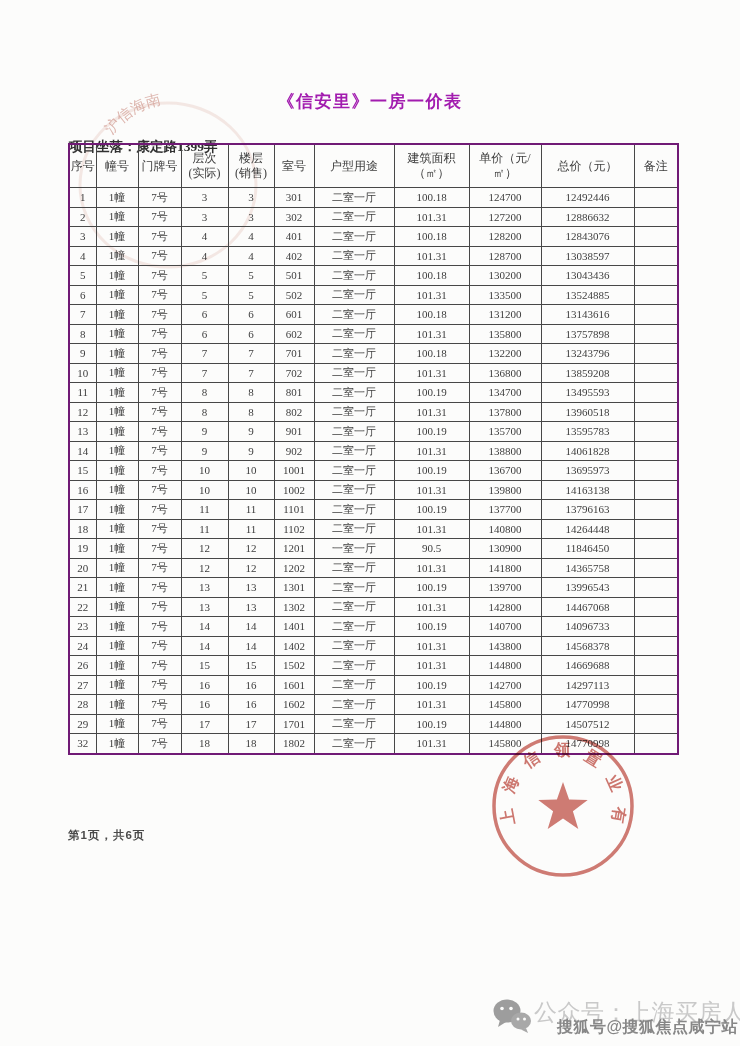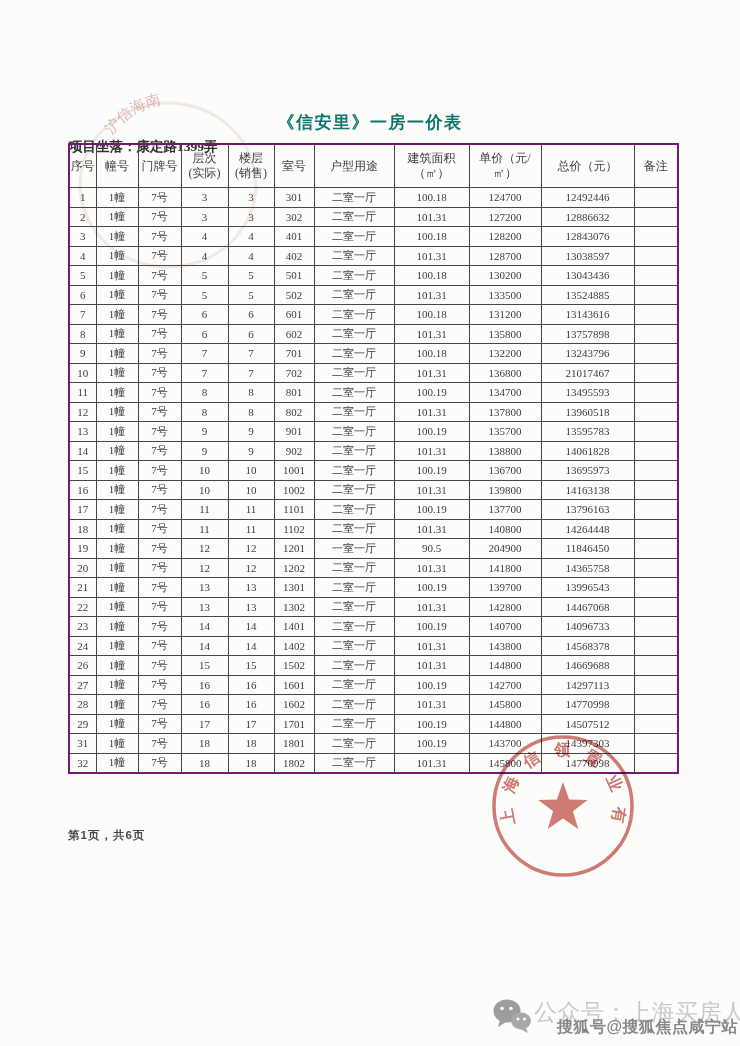--- a/index.html
+++ b/index.html
@@ -17,9 +17,8 @@
   .doc-title{
     position:absolute;top:90px;left:0;width:740px;
     text-align:center;
-    font-size:17px;font-weight:bold;color:#0f766e;
+    font-size:17px;font-weight:bold;color:#a21caf;
     letter-spacing:1.5px;
-    margin-top:21px;
   }
   .project-location{
     position:absolute;top:138px;left:69px;

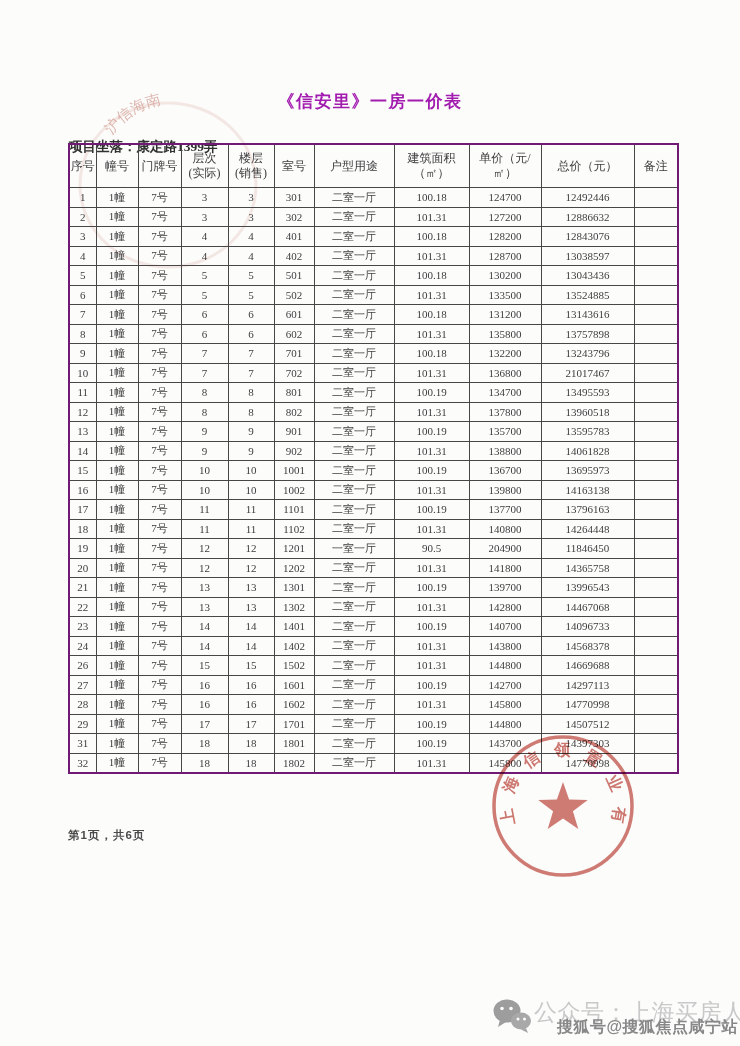--- a/index.html
+++ b/index.html
@@ -260,7 +260,7 @@
           <td>二室一厅</td>
           <td>101.31</td>
           <td>136800</td>
-          <td>21017467</td>
+          <td>13859208</td>
           <td></td>
         </tr>
         <tr>

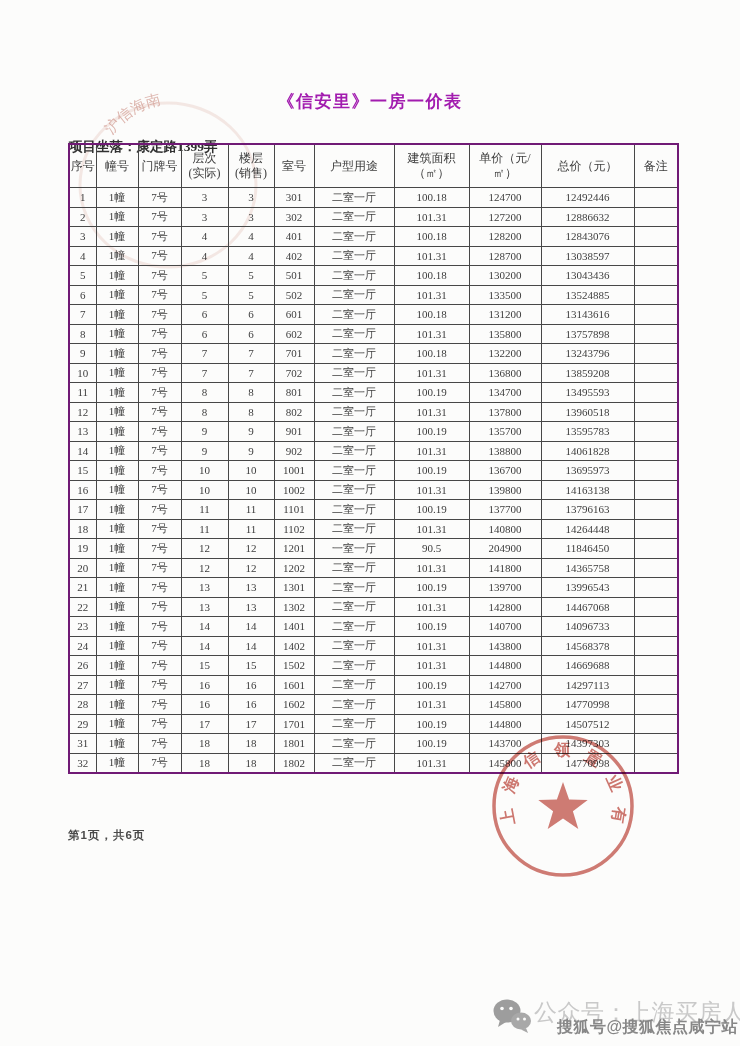--- a/index.html
+++ b/index.html
@@ -376,7 +376,7 @@
           <td>1201</td>
           <td>一室一厅</td>
           <td>90.5</td>
-          <td>204900</td>
+          <td>130900</td>
           <td>11846450</td>
           <td></td>
         </tr>

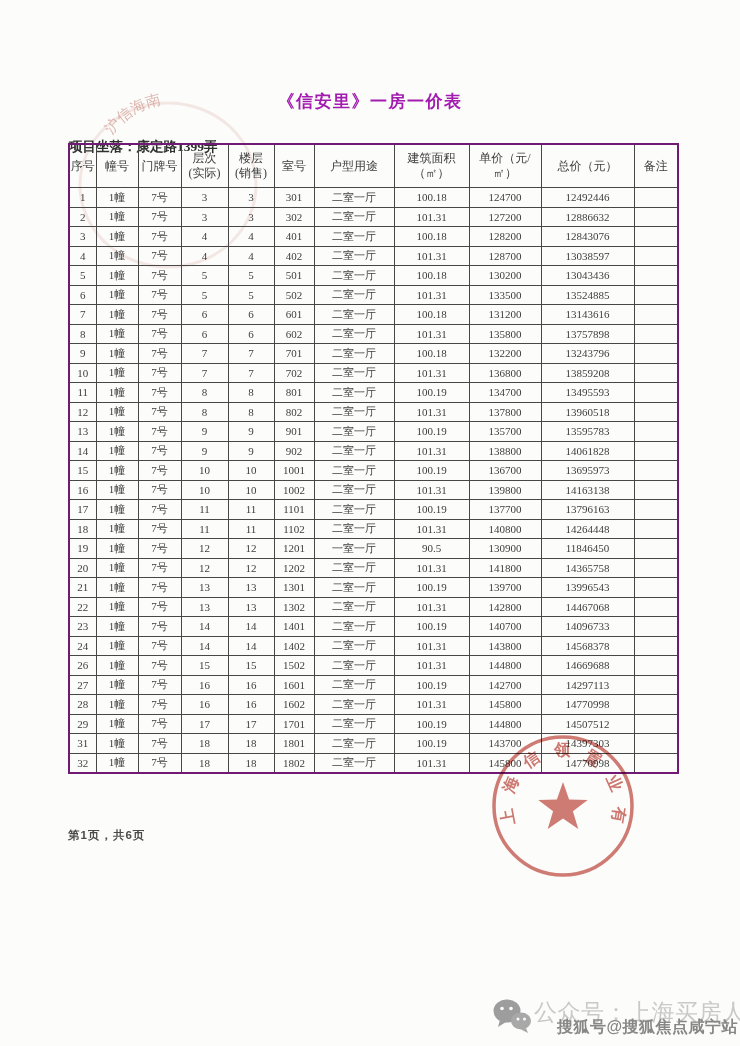--- a/index.html
+++ b/index.html
@@ -498,19 +498,6 @@
           <td></td>
         </tr>
         <tr>
-          <td>31</td>
-          <td>1幢</td>
-          <td>7号</td>
-          <td>18</td>
-          <td>18</td>
-          <td>1801</td>
-          <td>二室一厅</td>
-          <td>100.19</td>
-          <td>143700</td>
-          <td>14397303</td>
-          <td></td>
-        </tr>
-        <tr>
           <td>32</td>
           <td>1幢</td>
           <td>7号</td>

